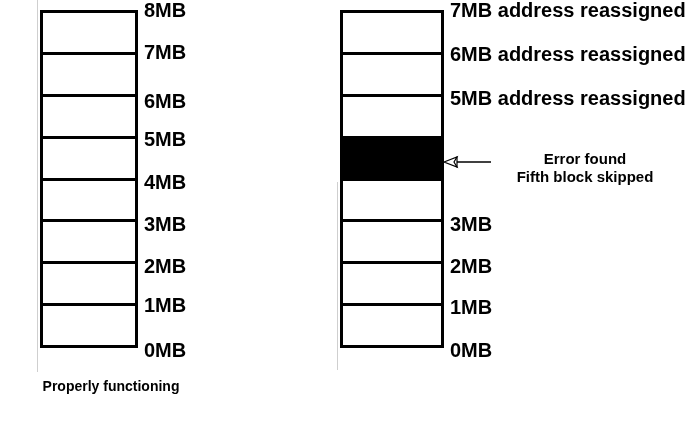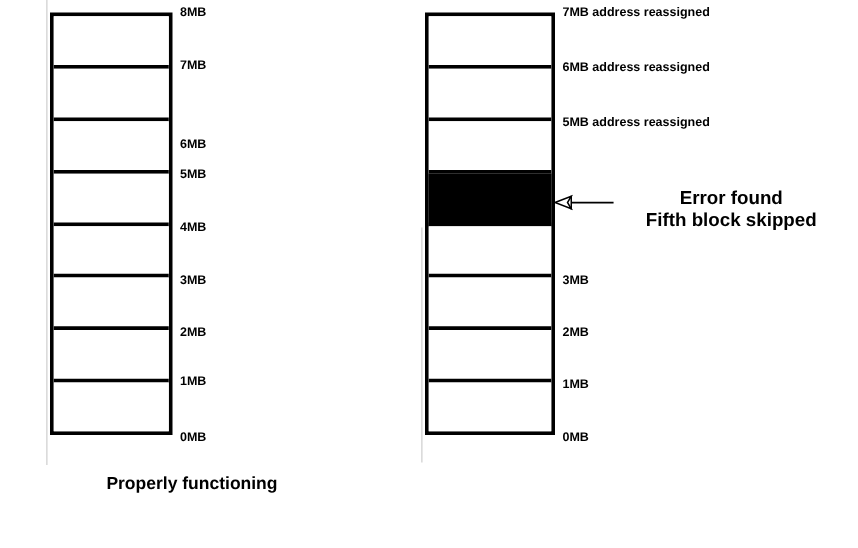--- a/index.html
+++ b/index.html
@@ -54,7 +54,7 @@
   
   .tick-label {
     position: absolute;
-    font-size: 10px;
+    font-size: 20px;
     font-weight: bold;
     color: #000000;
     line-height: 15px;

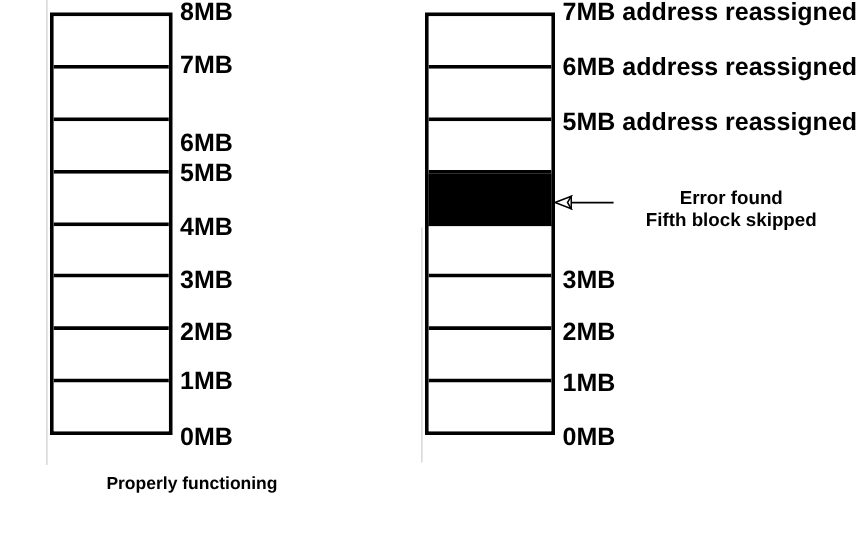--- a/index.html
+++ b/index.html
@@ -116,7 +116,7 @@
 
   <div class="tick-label left-col" style="top:3px">8MB</div>
   <div class="tick-label left-col" style="top:45px">7MB</div>
-  <div class="tick-label left-col" style="top:108px">6MB</div>
+  <div class="tick-label left-col" style="top:94px">6MB</div>
   <div class="tick-label left-col" style="top:132px">5MB</div>
   <div class="tick-label left-col" style="top:175px">4MB</div>
   <div class="tick-label left-col" style="top:217px">3MB</div>

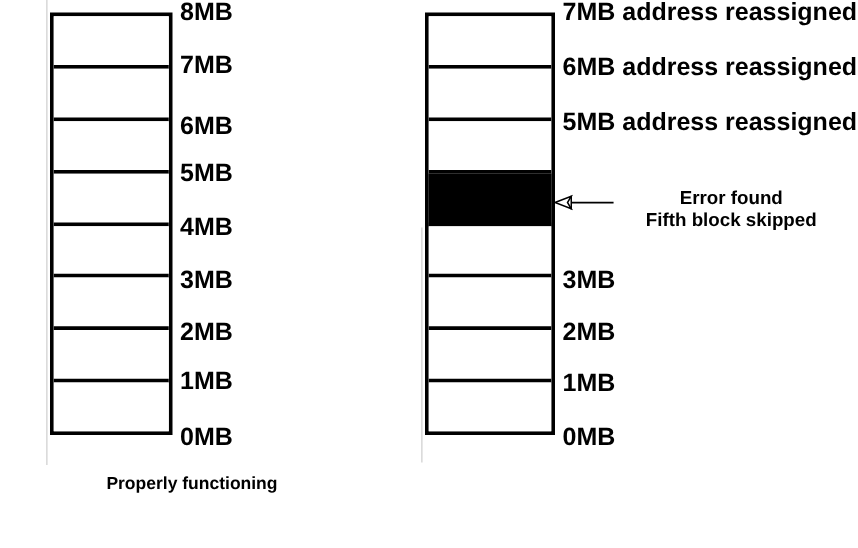--- a/index.html
+++ b/index.html
@@ -86,7 +86,7 @@
   
   .caption {
     position: absolute;
-    text-align: right;
+    text-align: center;
     font-size: 14px;
     font-weight: bold;
     line-height: 18px;

